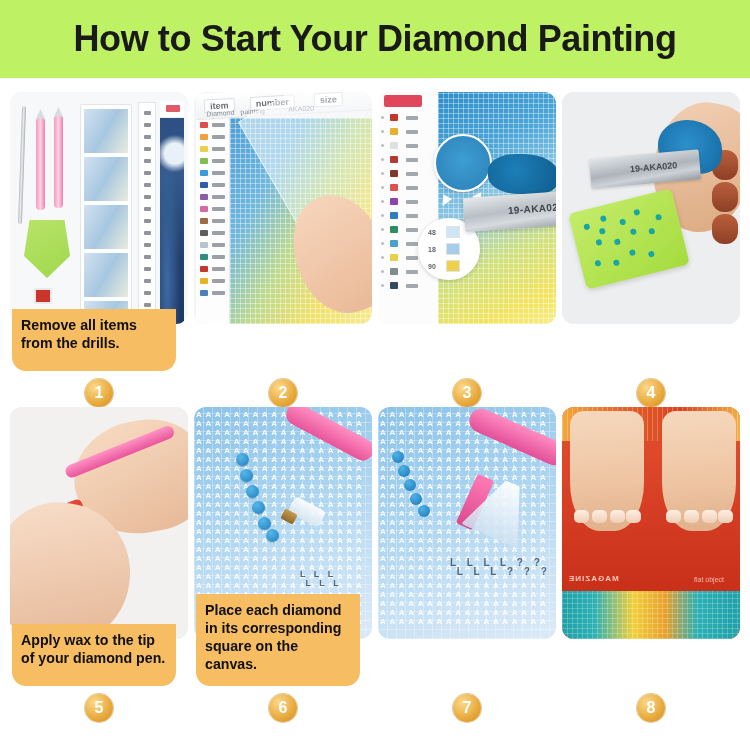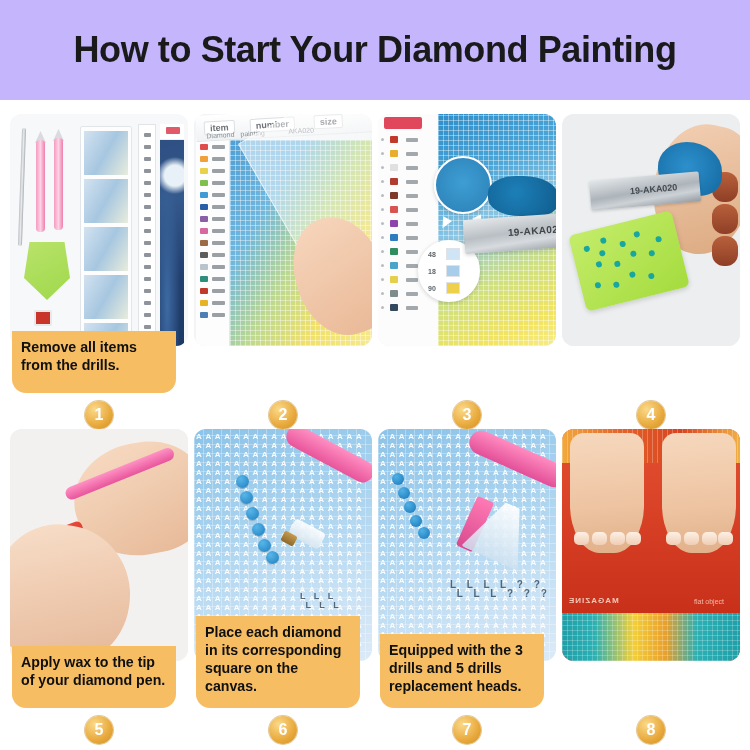--- a/index.html
+++ b/index.html
@@ -16,8 +16,8 @@
 
   
   .header {
-    height: 100px;
-    background: #c4b5fd;
+    height: 78px;
+    background: #bef264;
     display: flex;
     align-items: center;
     justify-content: center;

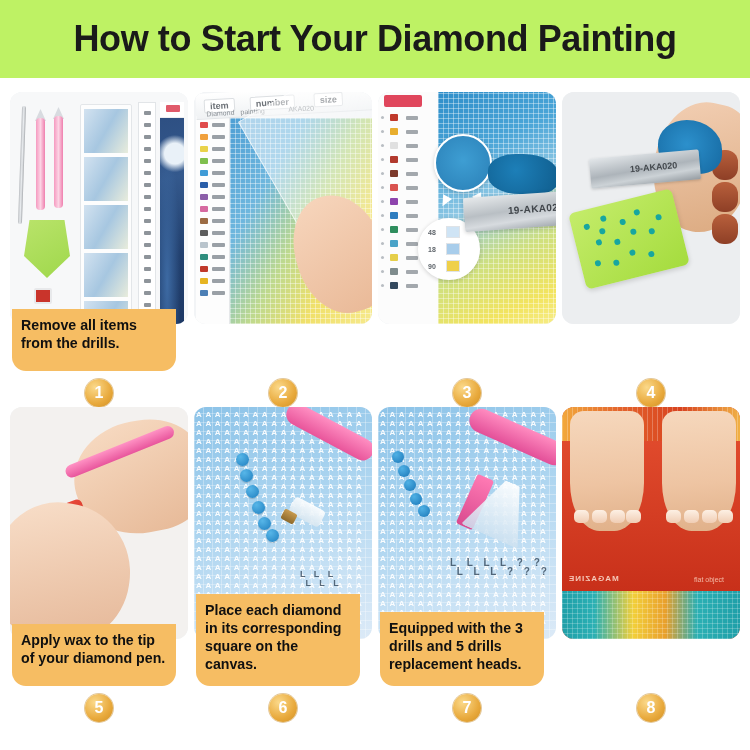--- a/index.html
+++ b/index.html
@@ -565,9 +565,6 @@
           <div class="pen"></div>
         </div>
       </div>
-      <div class="caption">
-        <div class="caption-text">Equipped with the 3 drills and 5 drills replacement heads.</div>
-      </div>
       <div class="badge">7</div>
     </div>
 

